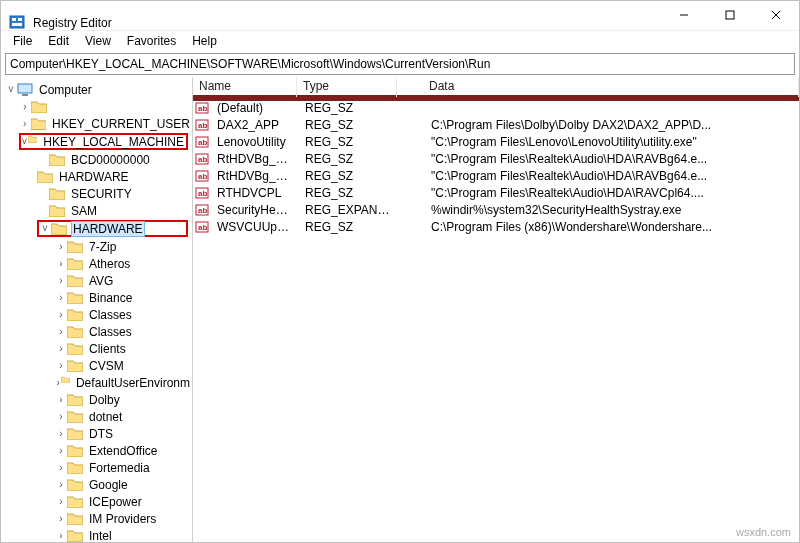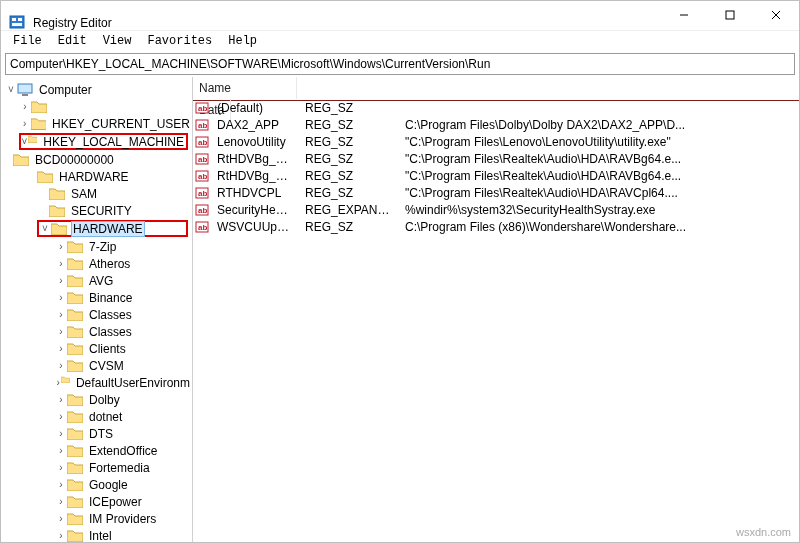--- a/index.html
+++ b/index.html
@@ -10,7 +10,7 @@
   .titlebar .spacer { flex: 1; }
   .win-btn { width: 46px; height: 30px; display: flex; align-items: center; justify-content: center; font-size: 13px; }
   .menubar { display: flex; height: 20px; align-items: center; padding: 0 4px; }
-  .menubar .menu { padding: 2px 8px; font-family: Liberation Mono, monospace; }
+  .menubar .menu { padding: 2px 8px; }
   .addrbar { height: 22px; display: flex; align-items: center; border: 1px solid #999; margin: 2px 4px; padding: 0 4px; font-size: 12px; background: #fff; }
   .splitter { display: flex; height: calc(543px - 30px - 20px - 26px - 2px); }
   .tree-pane { width: 192px; overflow: hidden; border-right: 1px solid #d0d0d0; padding-top: 4px; }

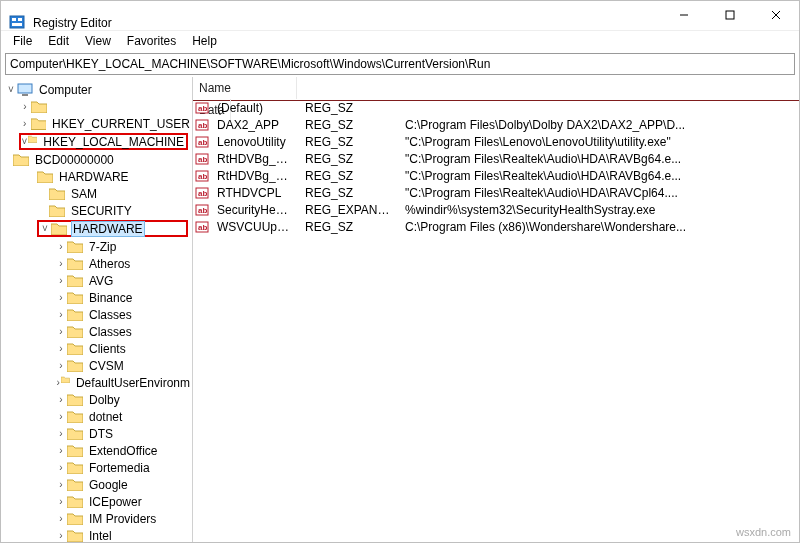--- a/index.html
+++ b/index.html
@@ -24,7 +24,7 @@
   .tree-label { padding: 1px 2px; }
   .sel { background: #cde8ff; border: 1px solid #7ab7e8; padding: 0 1px; }
   .redbox { border: 2px solid #d00; padding: 0 0; }
-  .list-header { display: flex; height: 24px; border-bottom: 1px solid #7f1d1d; align-items: flex-start; flex-direction: column; }
+  .list-header { display: flex; height: 24px; border-bottom: 6px solid #7f1d1d; align-items: center; }
   .list-header .col { padding: 4px 6px; border-right: 1px solid #e8e8e8; font-size: 12px; color: #222; }
   .list-row { display: flex; height: 17px; align-items: flex-start; padding-left: 2px; }
   .list-row .cell { padding: 0 6px; white-space: nowrap; overflow: hidden; text-overflow: ellipsis; }

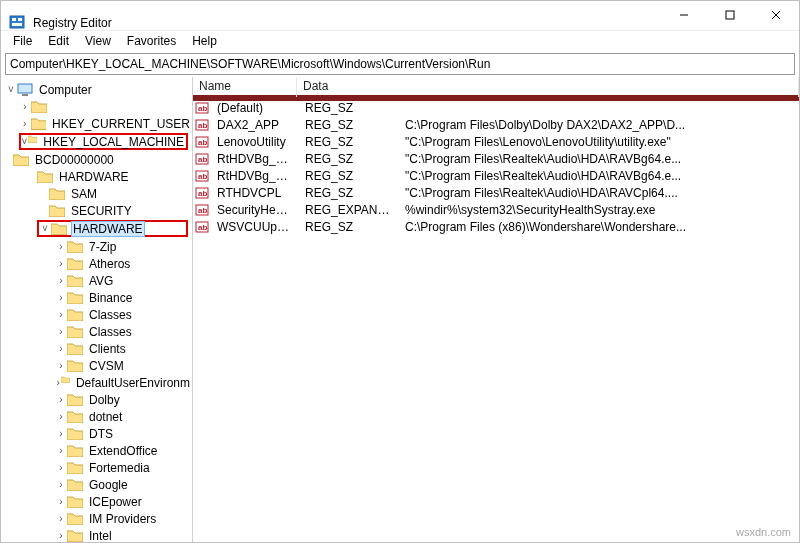--- a/index.html
+++ b/index.html
@@ -339,6 +339,7 @@
   <div class="list-pane">
     <div class="list-header">
       <div class="col col-name">Name</div>
+      <div class="col col-type">Type</div>
       <div class="col col-data">Data</div>
     </div>
     <div id="list-rows">

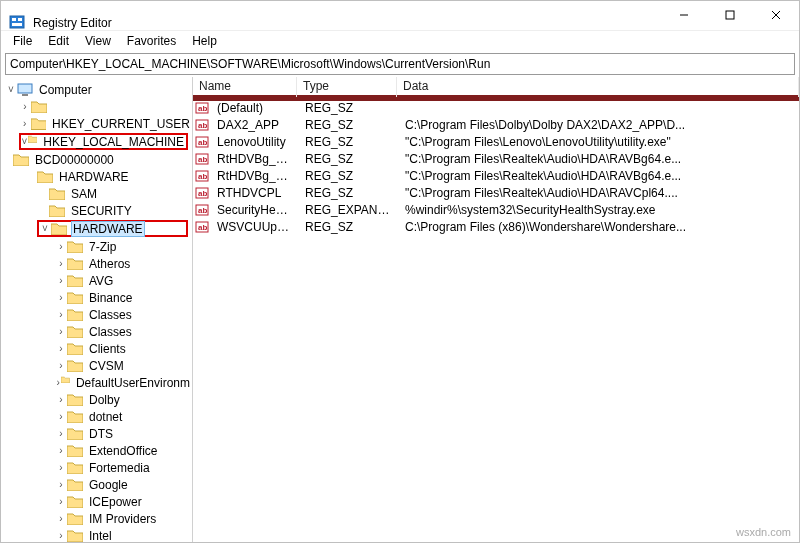--- a/index.html
+++ b/index.html
@@ -30,7 +30,7 @@
   .list-row .cell { padding: 0 6px; white-space: nowrap; overflow: hidden; text-overflow: ellipsis; }
   .col-name { width: 104px; }
   .col-type { width: 100px; }
-  .col-data { flex: 1; }
+  .col-data { flex: 1; margin-left: 26px; }
   .val-icon { width: 14px; height: 14px; margin-right: 2px; flex: 0 0 auto; }
   .watermark { position: absolute; right: 8px; bottom: 4px; font-size: 11px; color: #aaa; }
 </style>

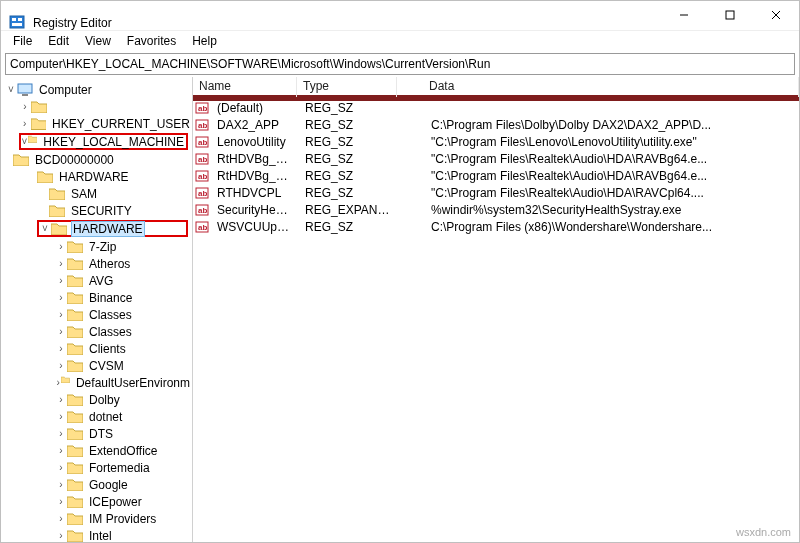--- a/index.html
+++ b/index.html
@@ -122,7 +122,7 @@
       <span class="tree-label">HKEY_LOCAL_MACHINE</span>
     </div>
 
-    <div class="tree-row" style="">
+    <div class="tree-row" style="padding-left:36px">
       <span class="twisty none">›</span>
       <span class="folder">
           <svg viewBox="0 0 16 13">

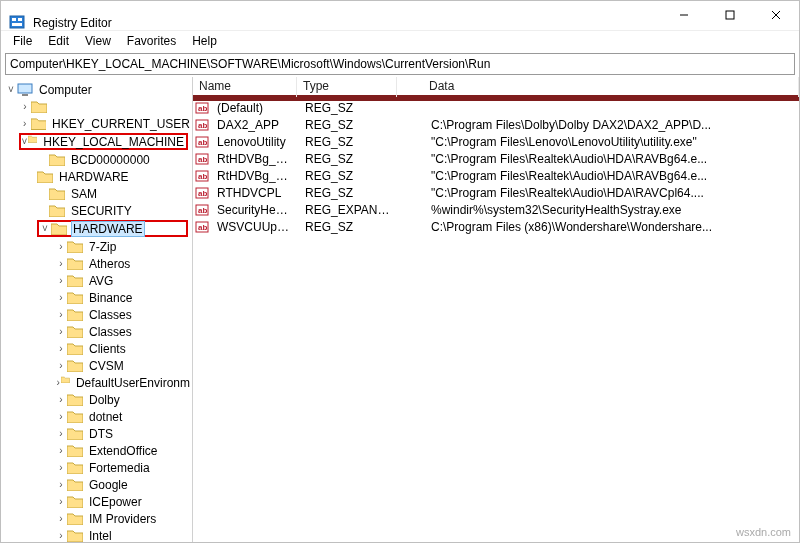--- a/index.html
+++ b/index.html
@@ -147,7 +147,7 @@
             <path d="M0 2h6l2 2h8v9H0z" fill="#ffe08a" stroke="#c9a93e"></path>
           </svg>
         </span>
-      <span class="tree-label">SAM</span>
+      <span class="tree-label">SECURITY</span>
     </div>
     <div class="tree-row" style="padding-left:36px">
       <span class="twisty none">›</span>
@@ -156,7 +156,7 @@
             <path d="M0 2h6l2 2h8v9H0z" fill="#ffe08a" stroke="#c9a93e"></path>
           </svg>
         </span>
-      <span class="tree-label">SECURITY</span>
+      <span class="tree-label">SAM</span>
     </div>
 
     <div class="tree-row redbox" style="margin:1px 4px 1px 36px;">

